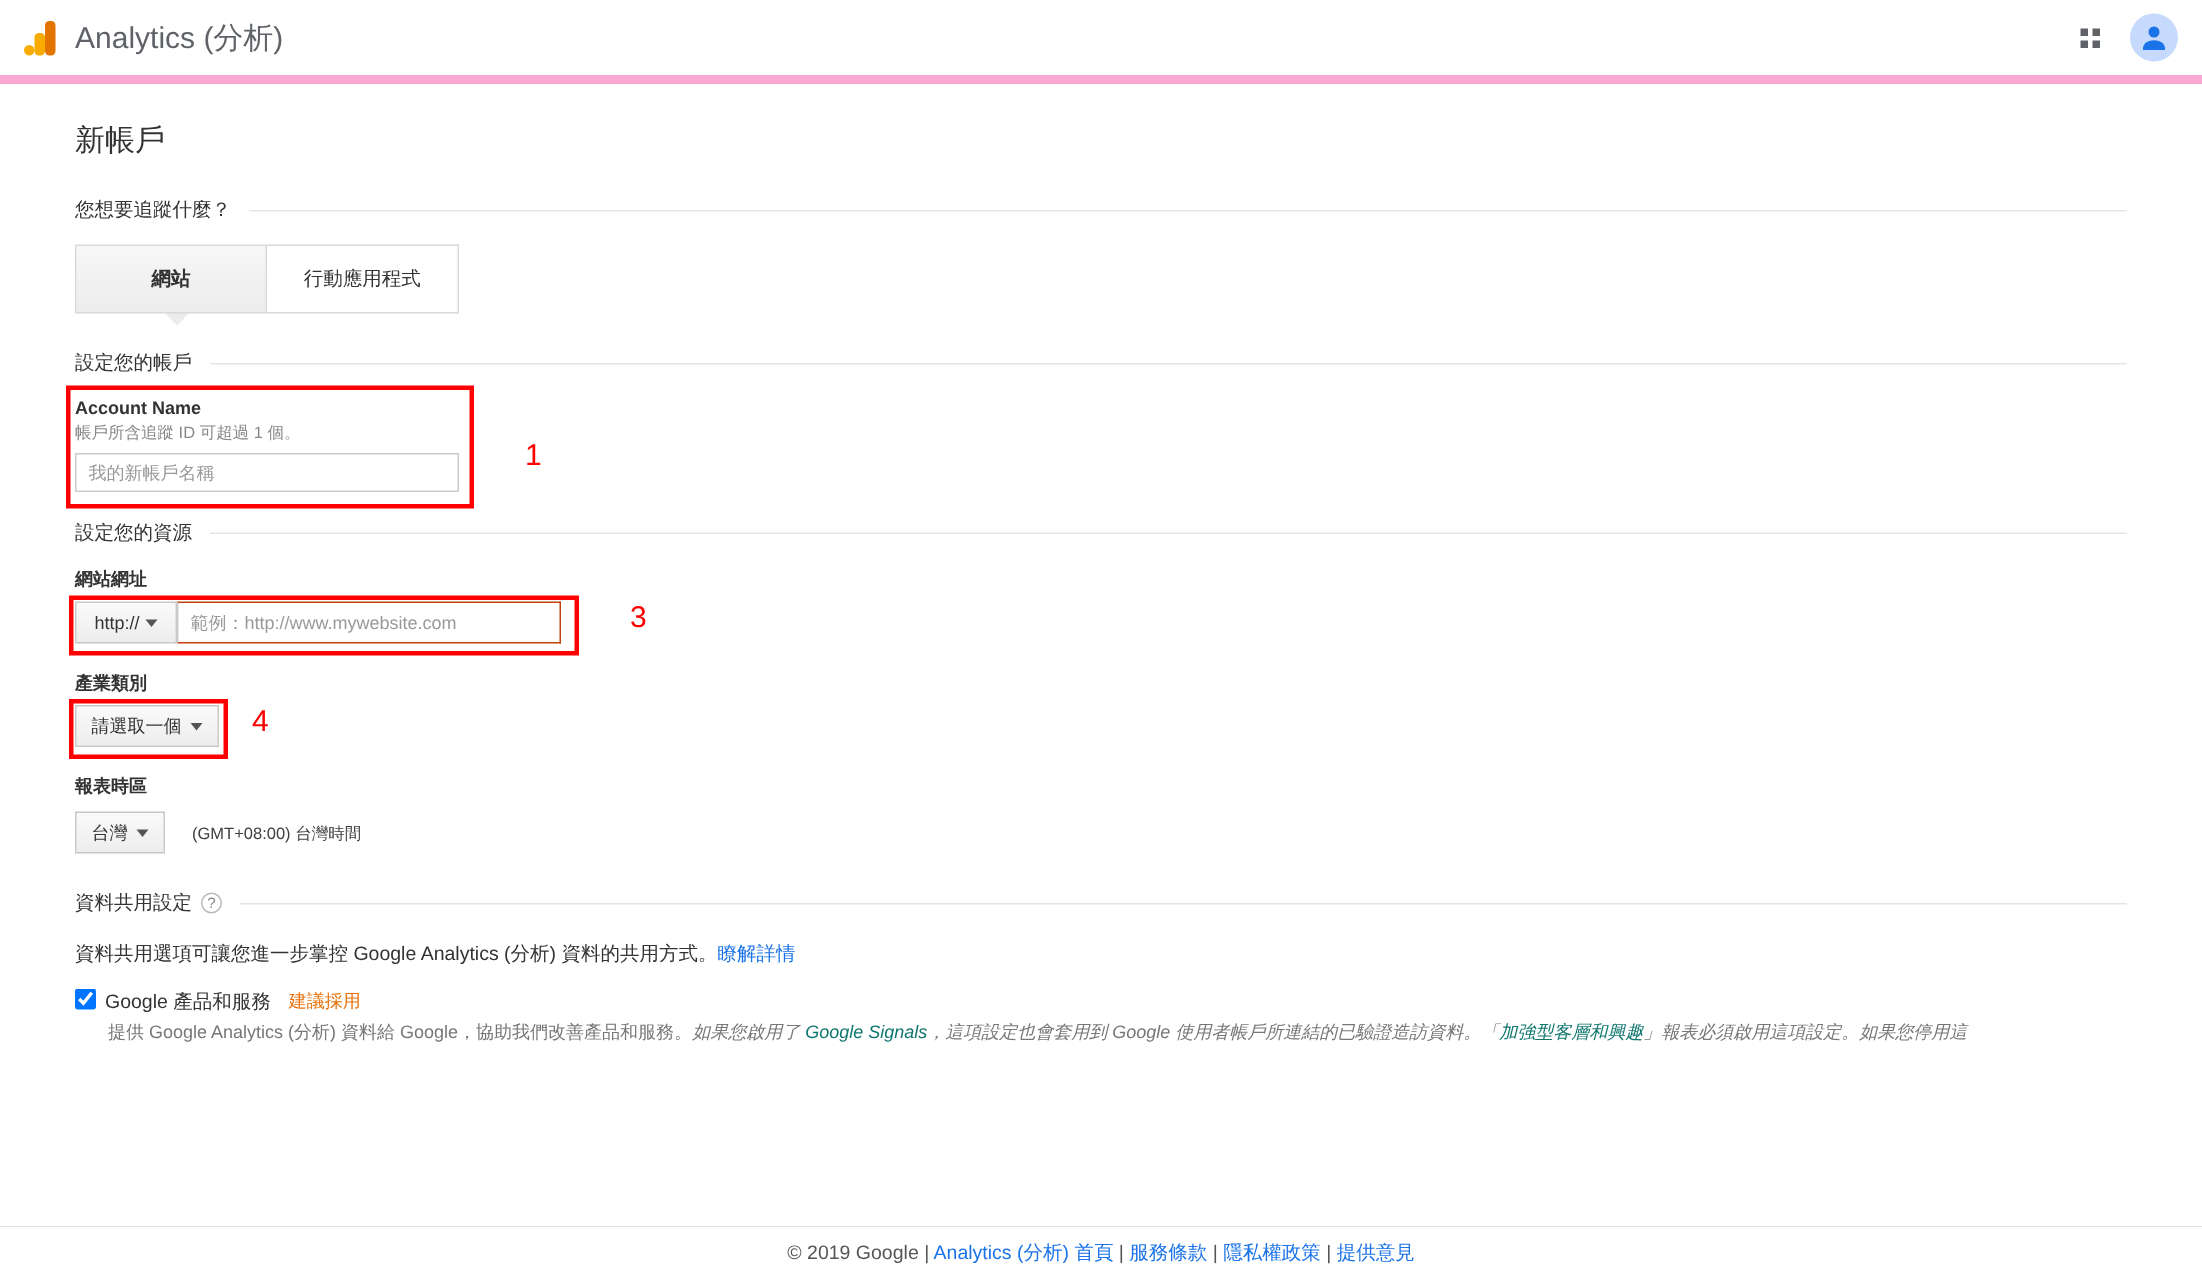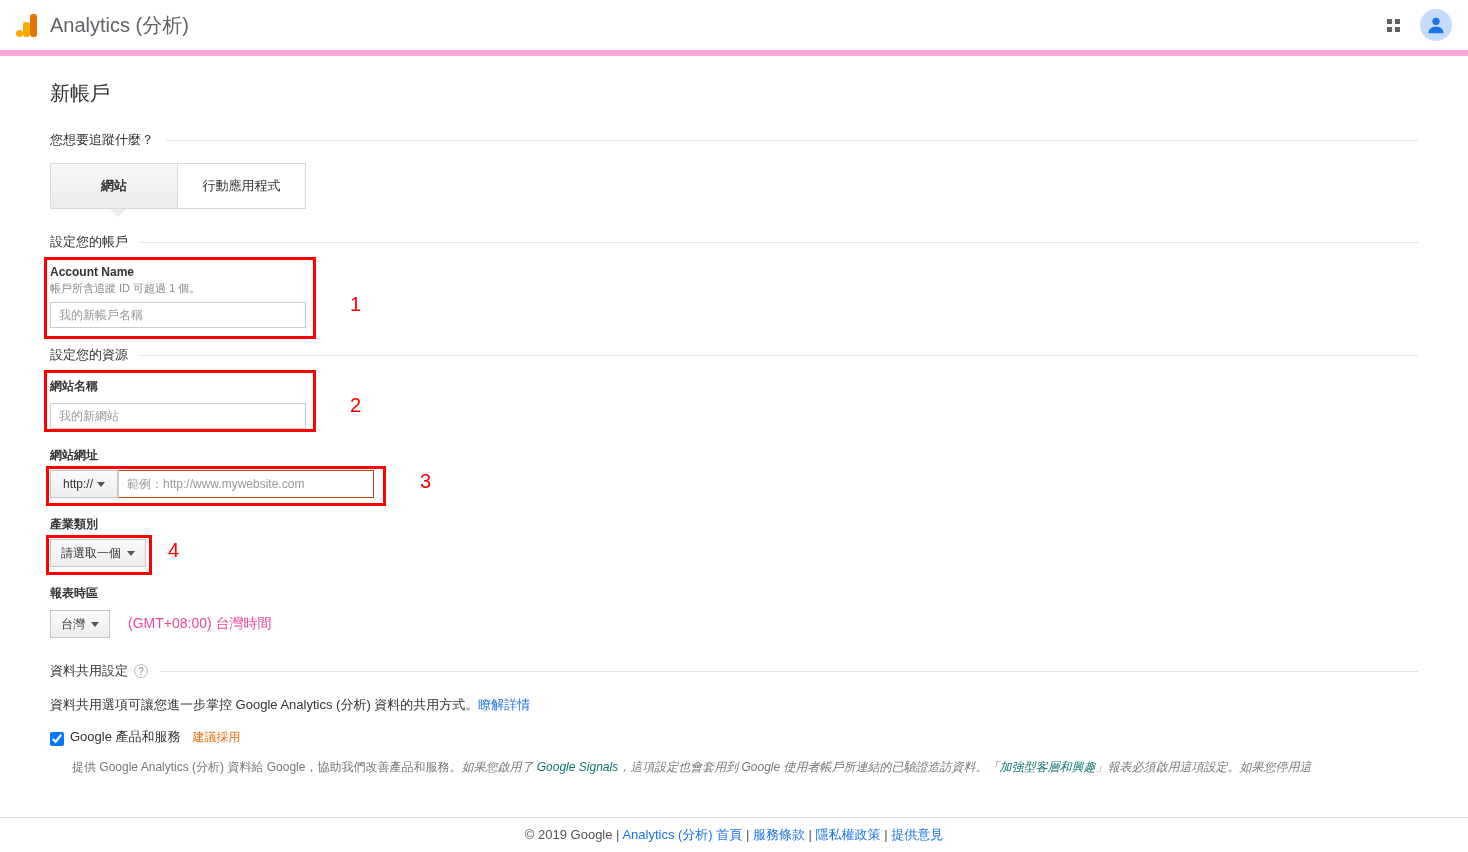--- a/index.html
+++ b/index.html
@@ -118,11 +118,6 @@
     <span class="line"></span>
   </div>
 
-  <div class="form-group red-frame box2" style="position:relative;">
-    <label class="form-label">網站名稱</label>
-    <input type="text" class="text-input" style="margin-top: 6px;" placeholder="我的新網站">
-    <span class="annotation" style="left:300px;top:16px;">2</span>
-  </div>
 
   <div class="form-group" style="position:relative;">
     <label class="form-label" style="margin-bottom:6px;">網站網址</label>

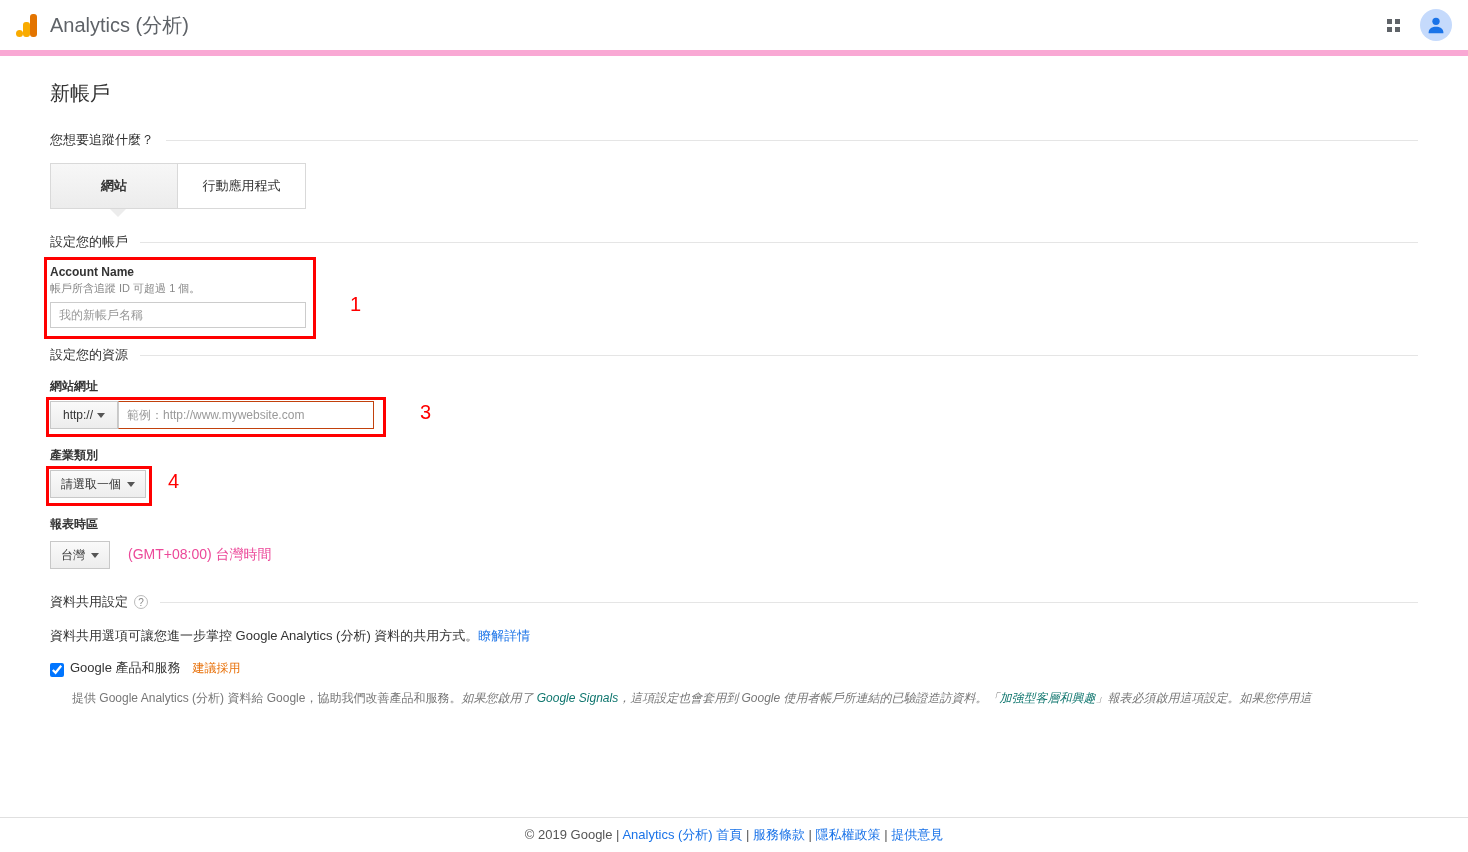--- a/index.html
+++ b/index.html
@@ -38,7 +38,7 @@
 .dropdown-btn { height: 28px; padding: 0 10px; border: 1px solid #c8c8c8; background: linear-gradient(#fafafa,#ededed); display:inline-flex; align-items:center; gap:6px; font-size:12px; cursor:pointer;}
 .caret{width:0;height:0;border-left:4px solid transparent;border-right:4px solid transparent;border-top:5px solid #555;}
 .tz-row{display:flex;align-items:center;gap:18px;}
-.tz-label{font-size:14px;color:#ec4899;}
+.tz-label{font-size:11px;color:#404040;}
 .body-text{font-size:13px; line-height:1.7; color:#333;}
 .body-text a{color:#1a73e8; text-decoration:none;}
 .recommend{color:#e8710a; font-size:12px; margin-left:6px;}

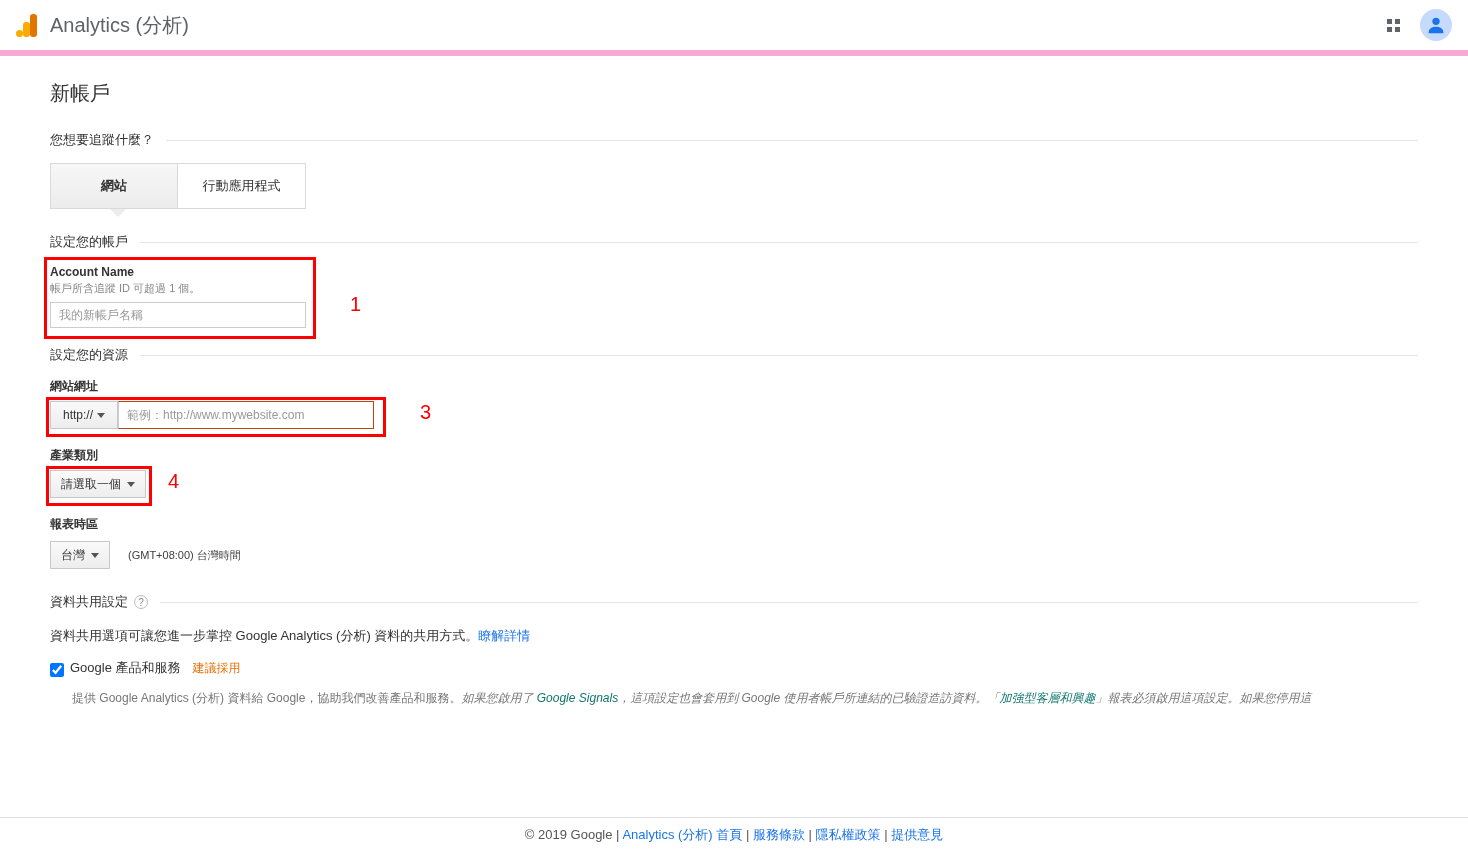--- a/index.html
+++ b/index.html
@@ -43,7 +43,7 @@
 .body-text a{color:#1a73e8; text-decoration:none;}
 .recommend{color:#e8710a; font-size:12px; margin-left:6px;}
 .italic{font-style:italic; color:#777;}
-.checkbox-row{display:flex;align-items:flex-end;gap:6px;margin-top:12px;margin-bottom:12px;}
+.checkbox-row{display:flex;align-items:flex-start;gap:6px;margin-top:12px;margin-bottom:2px;}
 .checkbox-row input{width:14px;height:14px;}
 .desc-small{font-size:12px;color:#777;line-height:1.6;margin-left:22px;}
 .desc-small a{color:#0f766e;text-decoration:none;}

